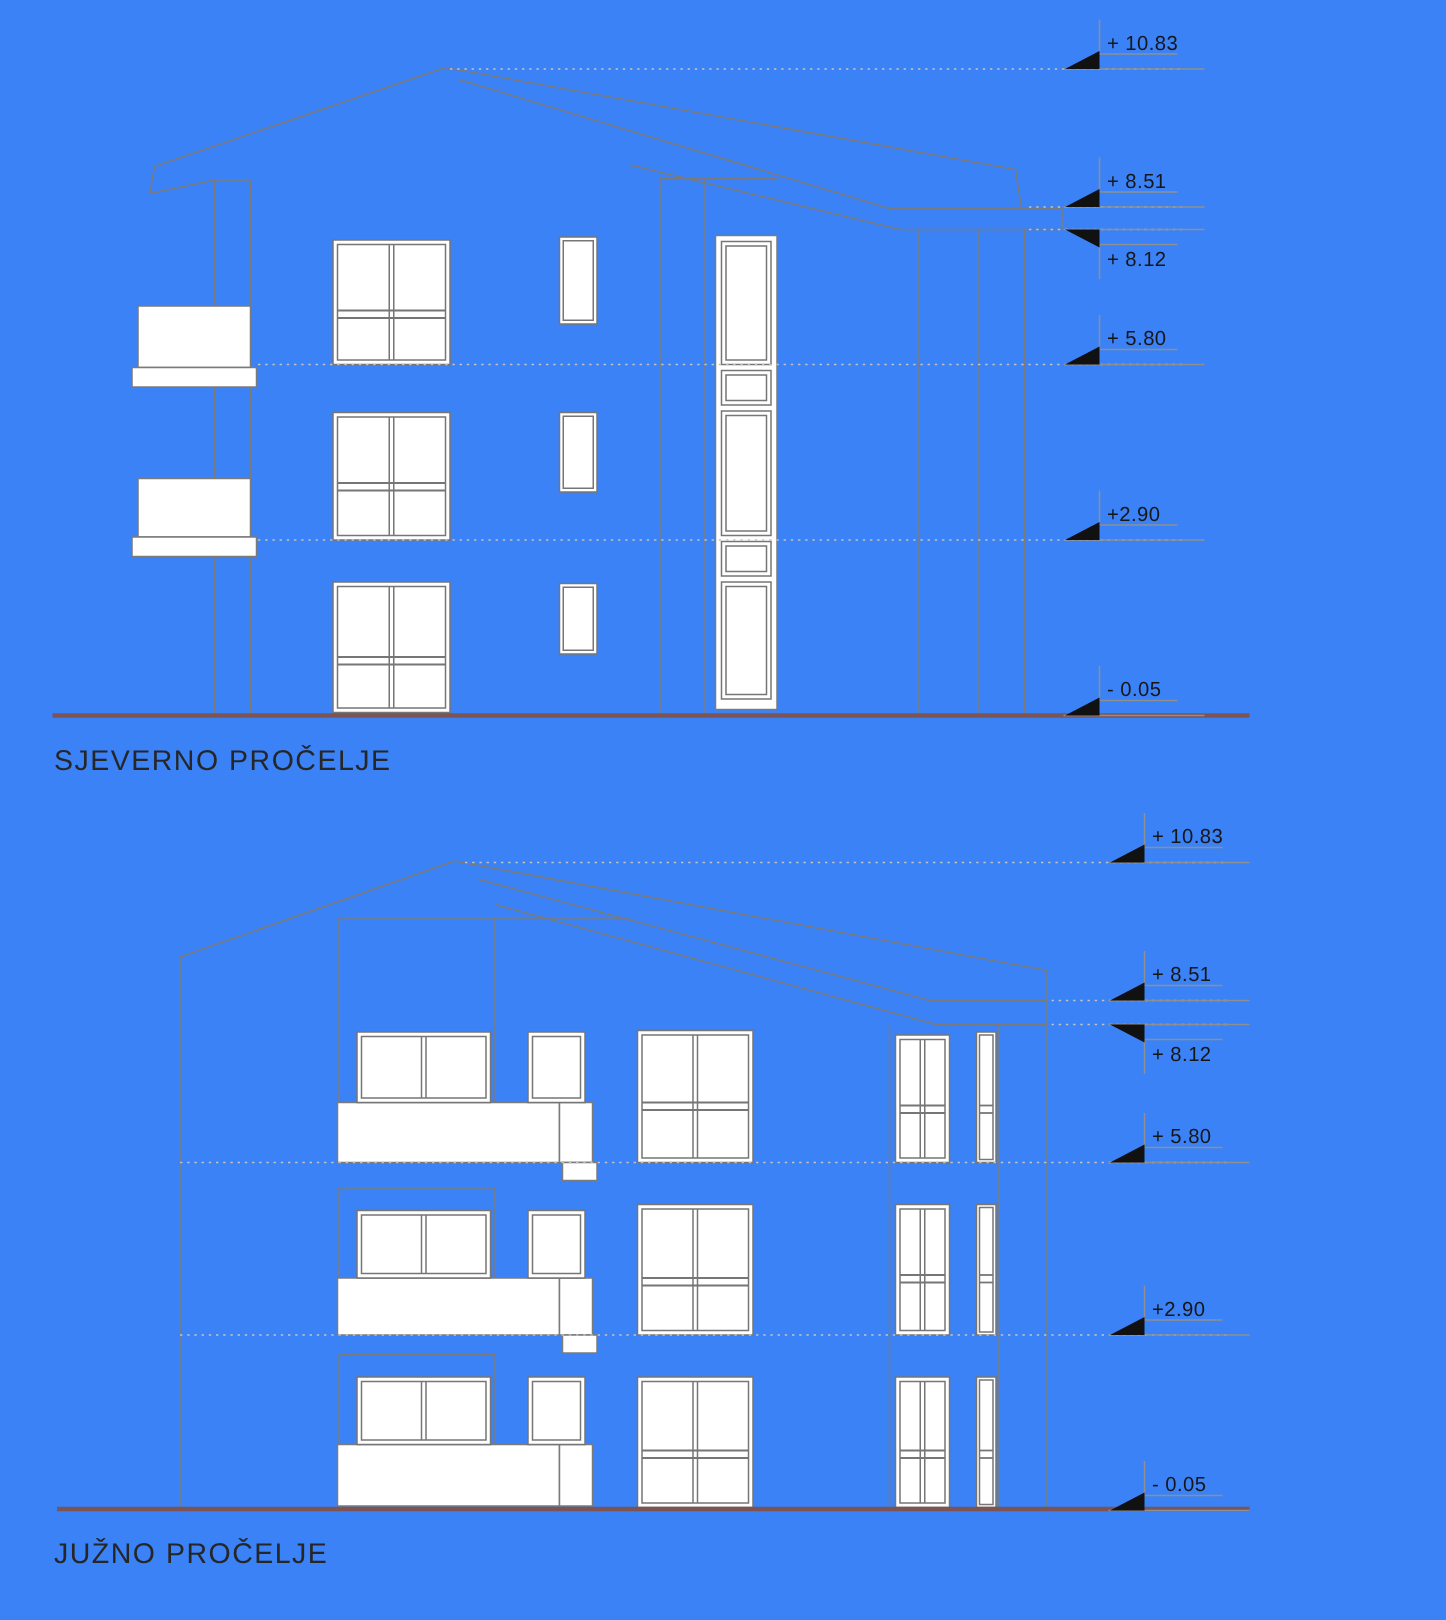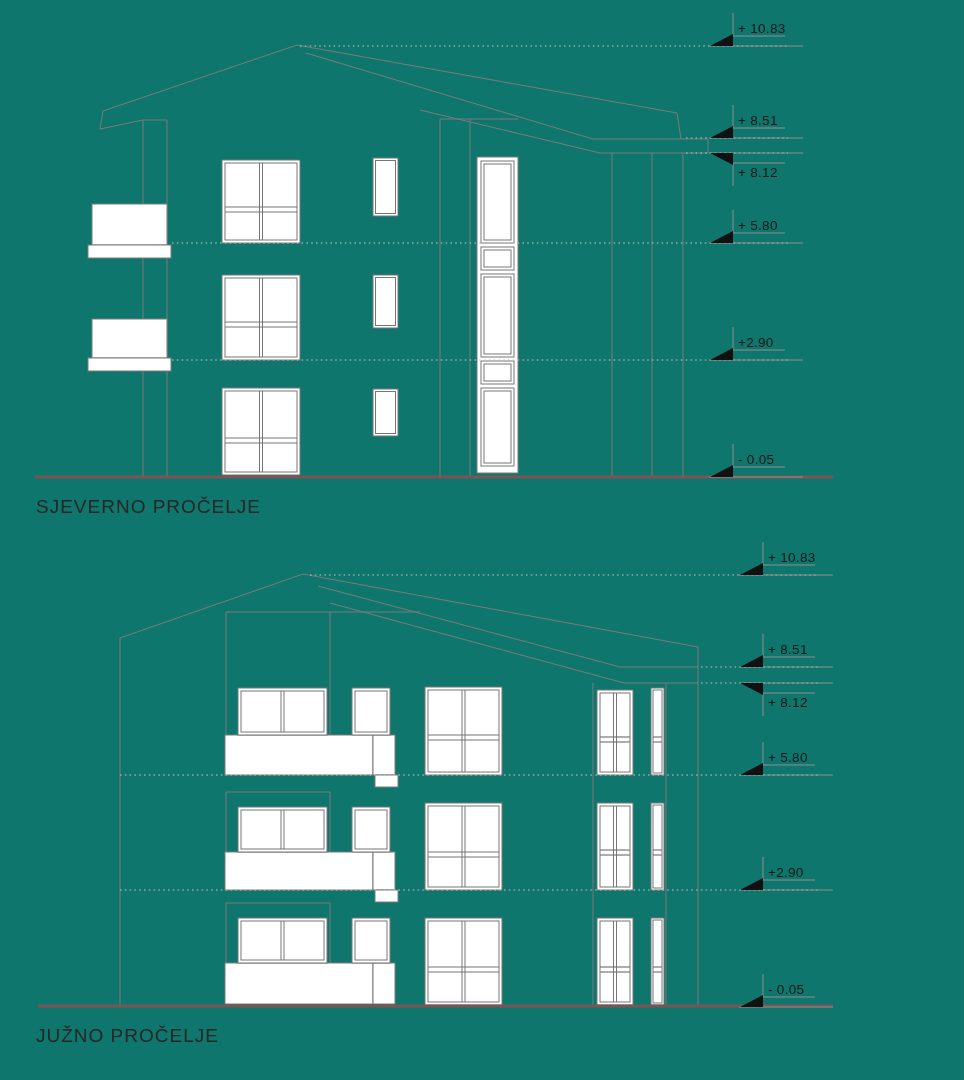--- a/index.html
+++ b/index.html
@@ -3,7 +3,7 @@
 <meta charset="utf-8">
 <style>
   html,body{margin:0;padding:0;background:#ffffff;}
-  .stage{position:relative;width:964px;height:1080px;background:#0f766e;overflow:hidden;
+  .stage{position:relative;width:964px;height:1080px;background:#3b82f6;overflow:hidden;
          font-family:"Liberation Sans",sans-serif;text-align:right;}
   svg{display:block;}
   text.title{font-size:19px;fill:#262626;letter-spacing:1px;font-family:"Liberation Sans",sans-serif;}

